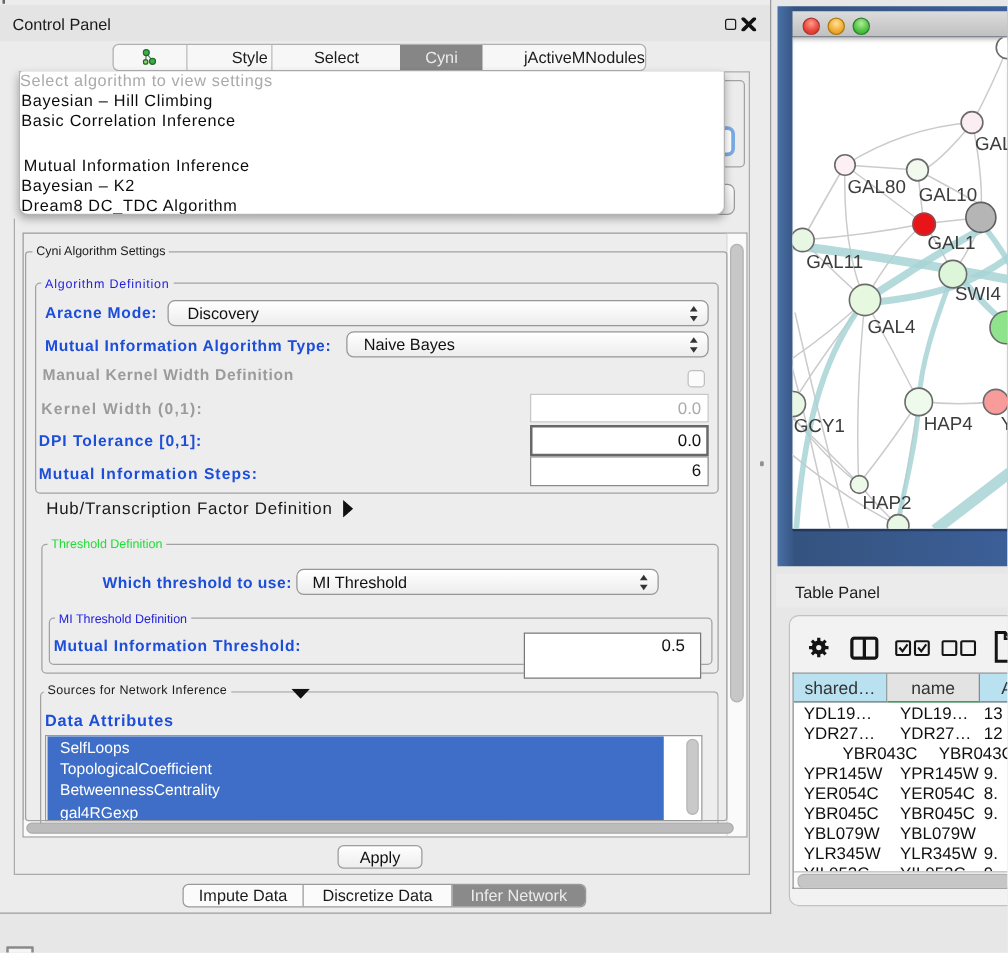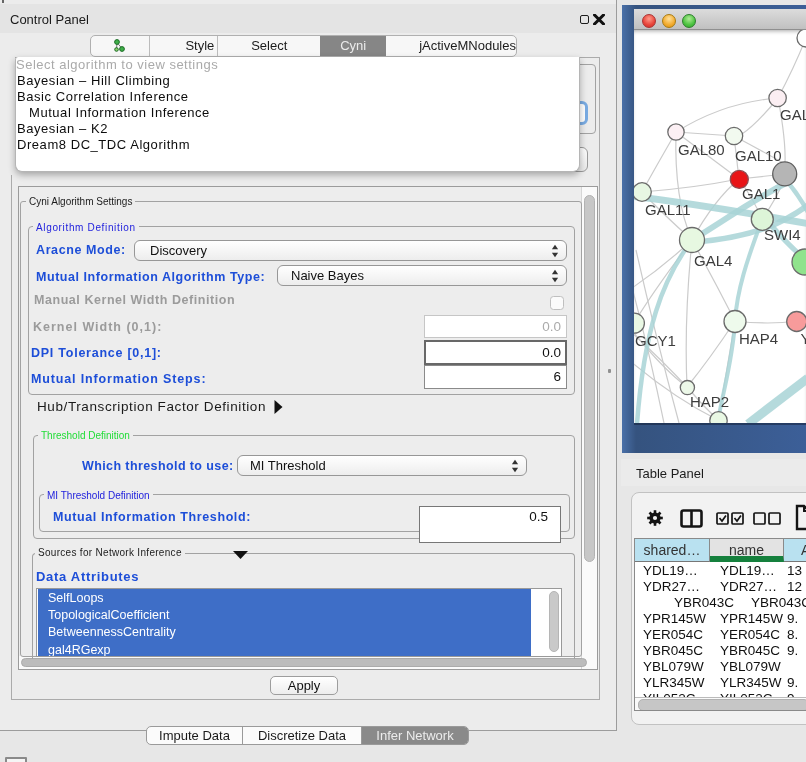--- a/index.html
+++ b/index.html
@@ -144,7 +144,7 @@
  <div style="height:16px;line-height:16px;text-align:left;color:#aaaaaa;letter-spacing:0.5px;">Select algorithm to view settings</div>
  <div style="height:16px;line-height:16px;padding-left:1px;letter-spacing:0.55px;">Bayesian – Hill Climbing</div>
  <div style="height:16px;line-height:16px;padding-left:1px;letter-spacing:0.55px;">Basic Correlation Inference</div>
- <div style="height:16px;line-height:16px;padding-left:13px;letter-spacing:0.55px;">Mutual Information Inference</div>
+ <div style="height:16px;line-height:16px;padding-left:3px;letter-spacing:0.55px;margin-top:20px;">Mutual Information Inference</div>
  <div style="height:16px;line-height:16px;padding-left:1px;letter-spacing:0.55px;">Bayesian – K2</div>
  <div style="height:16px;line-height:16px;padding-left:1px;letter-spacing:0.55px;">Dream8 DC_TDC Algorithm</div>
 </div>

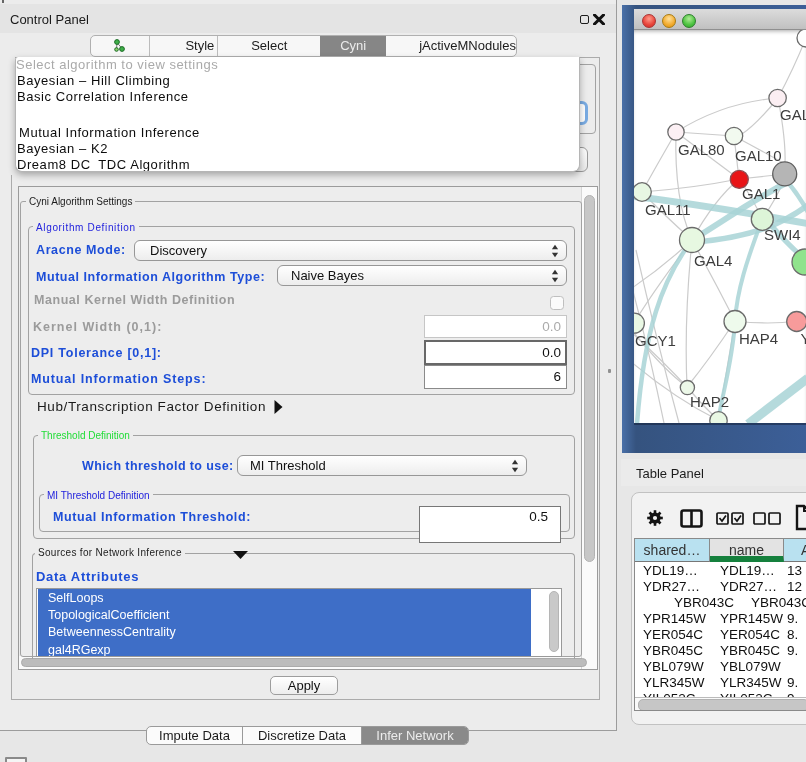--- a/index.html
+++ b/index.html
@@ -112,7 +112,7 @@
 </div>
 <div class="grp" style="left:39px;top:494px;width:529px;height:36px;"></div>
 <div class="grplbl" style="left:44px;top:488px;color:#2222dd;">MI Threshold Definition</div>
-<div class="blbl" style="left:53px;top:510px;letter-spacing:0.6px;text-align:center;">Mutual Information Threshold:</div>
+<div class="blbl" style="left:43px;top:510px;letter-spacing:0.6px;text-align:center;">Mutual Information Threshold:</div>
 <div class="fld" style="left:419px;top:506px;width:142px;height:37px;border:1px solid #777;box-sizing:border-box;line-height:19px;padding-right:12px;font-size:13.5px;">0.5</div>
 </div>
 <div id="sources">

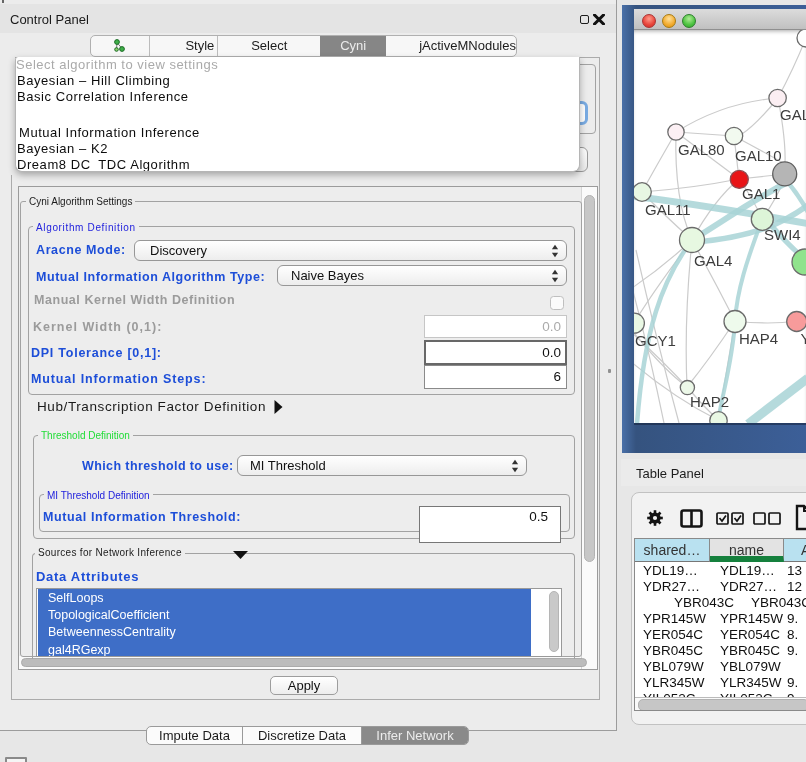--- a/index.html
+++ b/index.html
@@ -270,7 +270,7 @@
 
 <div class="abs" style="left:634px;top:538px;width:172px;height:173px;background:#fff;border:1px solid #8a8a8a;border-right:none;box-sizing:border-box;overflow:hidden;">
  <div style="position:absolute;left:0;top:0;width:75px;height:23px;background:#b9e1f0;border-right:1px solid #8a8a8a;border-bottom:1px solid #777;box-sizing:border-box;text-align:center;font-size:14px;color:#333;line-height:22px;">shared…</div>
- <div style="position:absolute;left:75px;top:0;width:74px;height:23px;background:#e3e3e3;border-right:1px solid #8a8a8a;border-bottom:6px solid #15803d;box-sizing:border-box;text-align:center;font-size:14px;color:#333;line-height:22px;">name</div>
+ <div style="position:absolute;left:75px;top:0;width:74px;height:23px;background:#e3e3e3;border-right:1px solid #8a8a8a;border-bottom:1px solid #15803d;box-sizing:border-box;text-align:center;font-size:14px;color:#333;line-height:22px;">name</div>
  <div style="position:absolute;left:149px;top:0;width:23px;height:23px;background:#b9e1f0;border-bottom:1px solid #777;box-sizing:border-box;font-size:14px;color:#333;line-height:22px;padding-left:17px;">A</div>
  <div id="trows" style="position:absolute;left:0;top:24px;width:172px;font-size:13.5px;color:#101010;line-height:16px;">
   <div style="height:16px;position:relative;">

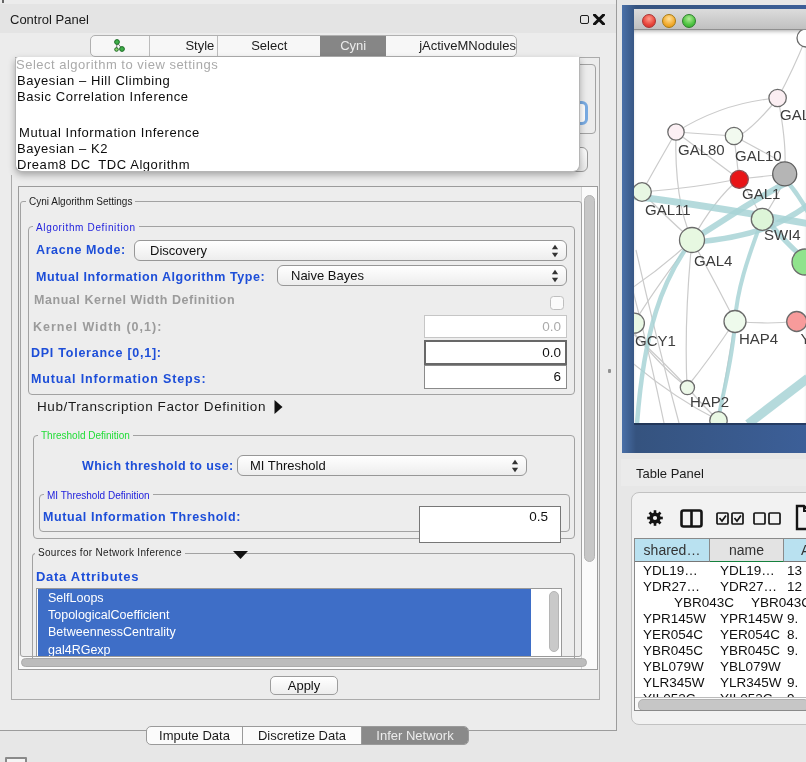--- a/index.html
+++ b/index.html
@@ -132,7 +132,7 @@
 
 <div class="abs" style="left:270px;top:676px;width:68px;height:19px;background:linear-gradient(#ffffff,#ededed);border:1px solid #9d9d9d;border-radius:5px;box-sizing:border-box;text-align:center;font-size:13px;color:#111;line-height:17px;">Apply</div>
 
-<div class="abs" style="left:146px;top:726px;width:323px;height:19px;border:1px solid #9a9a9a;border-radius:5px;background:#fbfbfb;box-sizing:border-box;display:flex;font-size:13px;color:#1a1a1a;">
+<div class="abs" style="left:146px;top:707px;width:323px;height:19px;border:1px solid #9a9a9a;border-radius:5px;background:#fbfbfb;box-sizing:border-box;display:flex;font-size:13px;color:#1a1a1a;">
  <div style="width:96px;text-align:center;line-height:17px;border-right:1px solid #9a9a9a;box-sizing:border-box;">Impute Data</div>
  <div style="width:119px;text-align:center;line-height:17px;border-right:1px solid #9a9a9a;box-sizing:border-box;">Discretize Data</div>
  <div style="flex:1;text-align:center;line-height:17px;background:#8a8a8a;color:#ececec;border-radius:0 4px 4px 0;">Infer Network</div>

